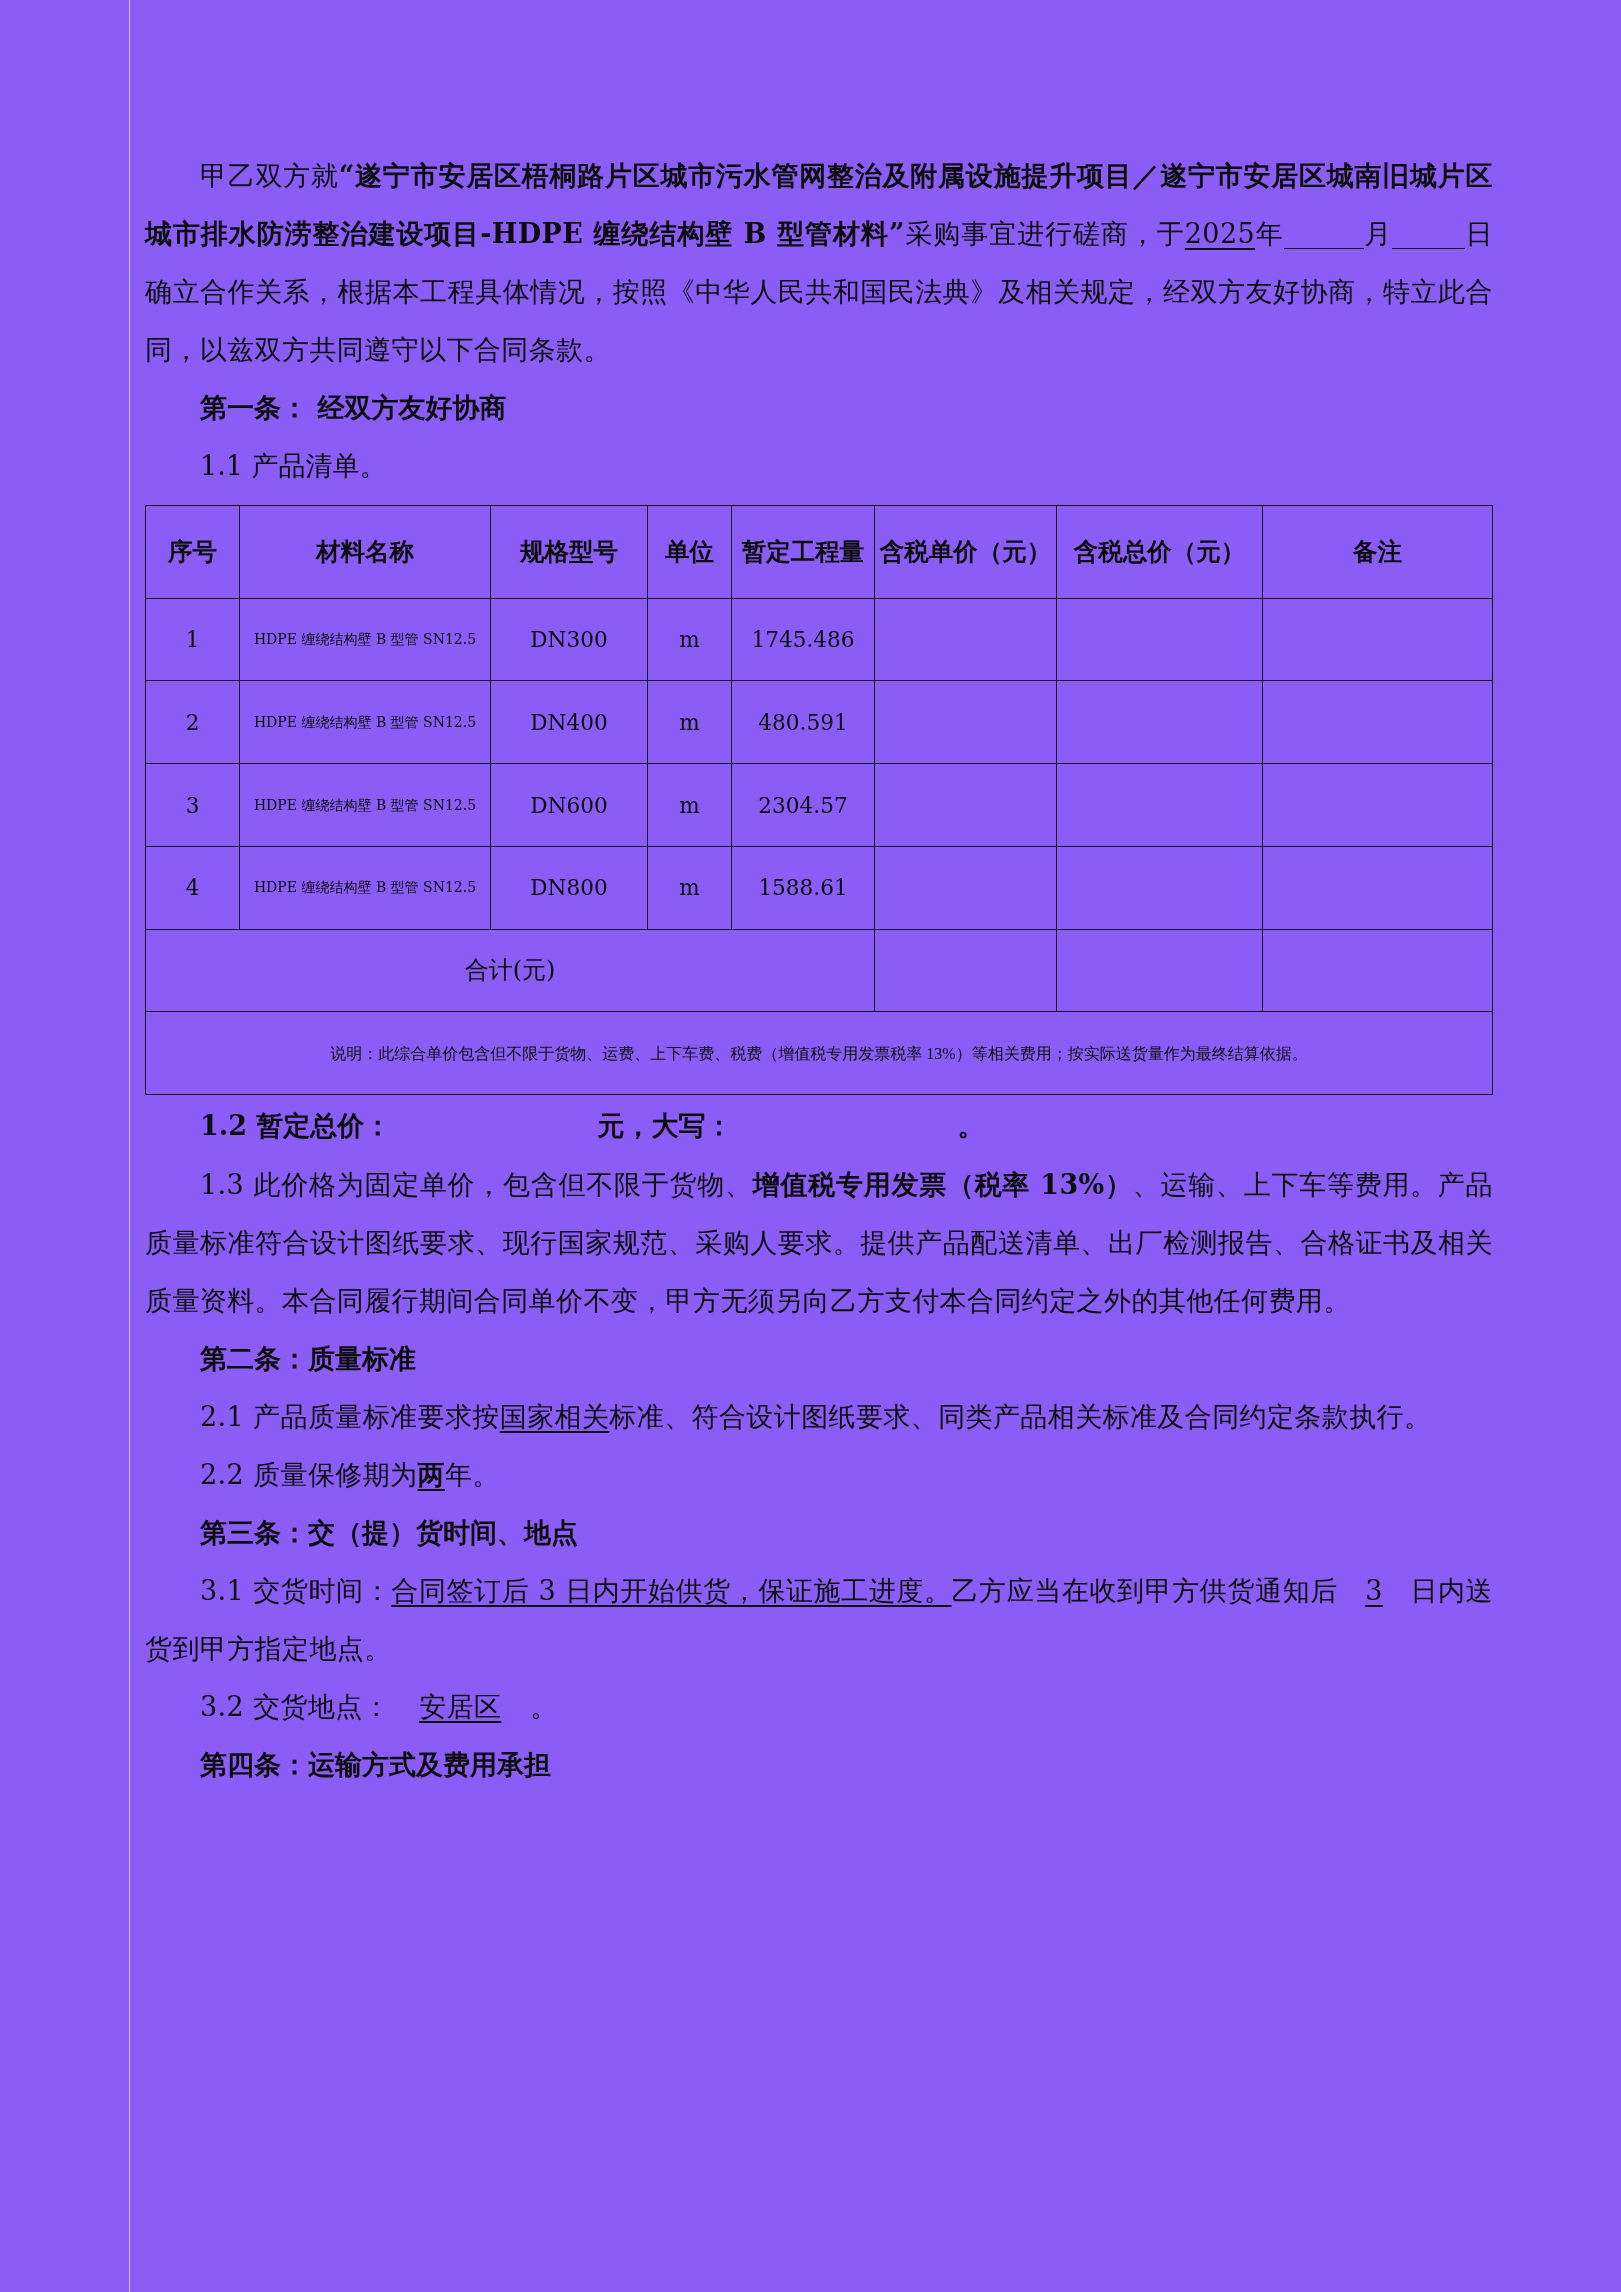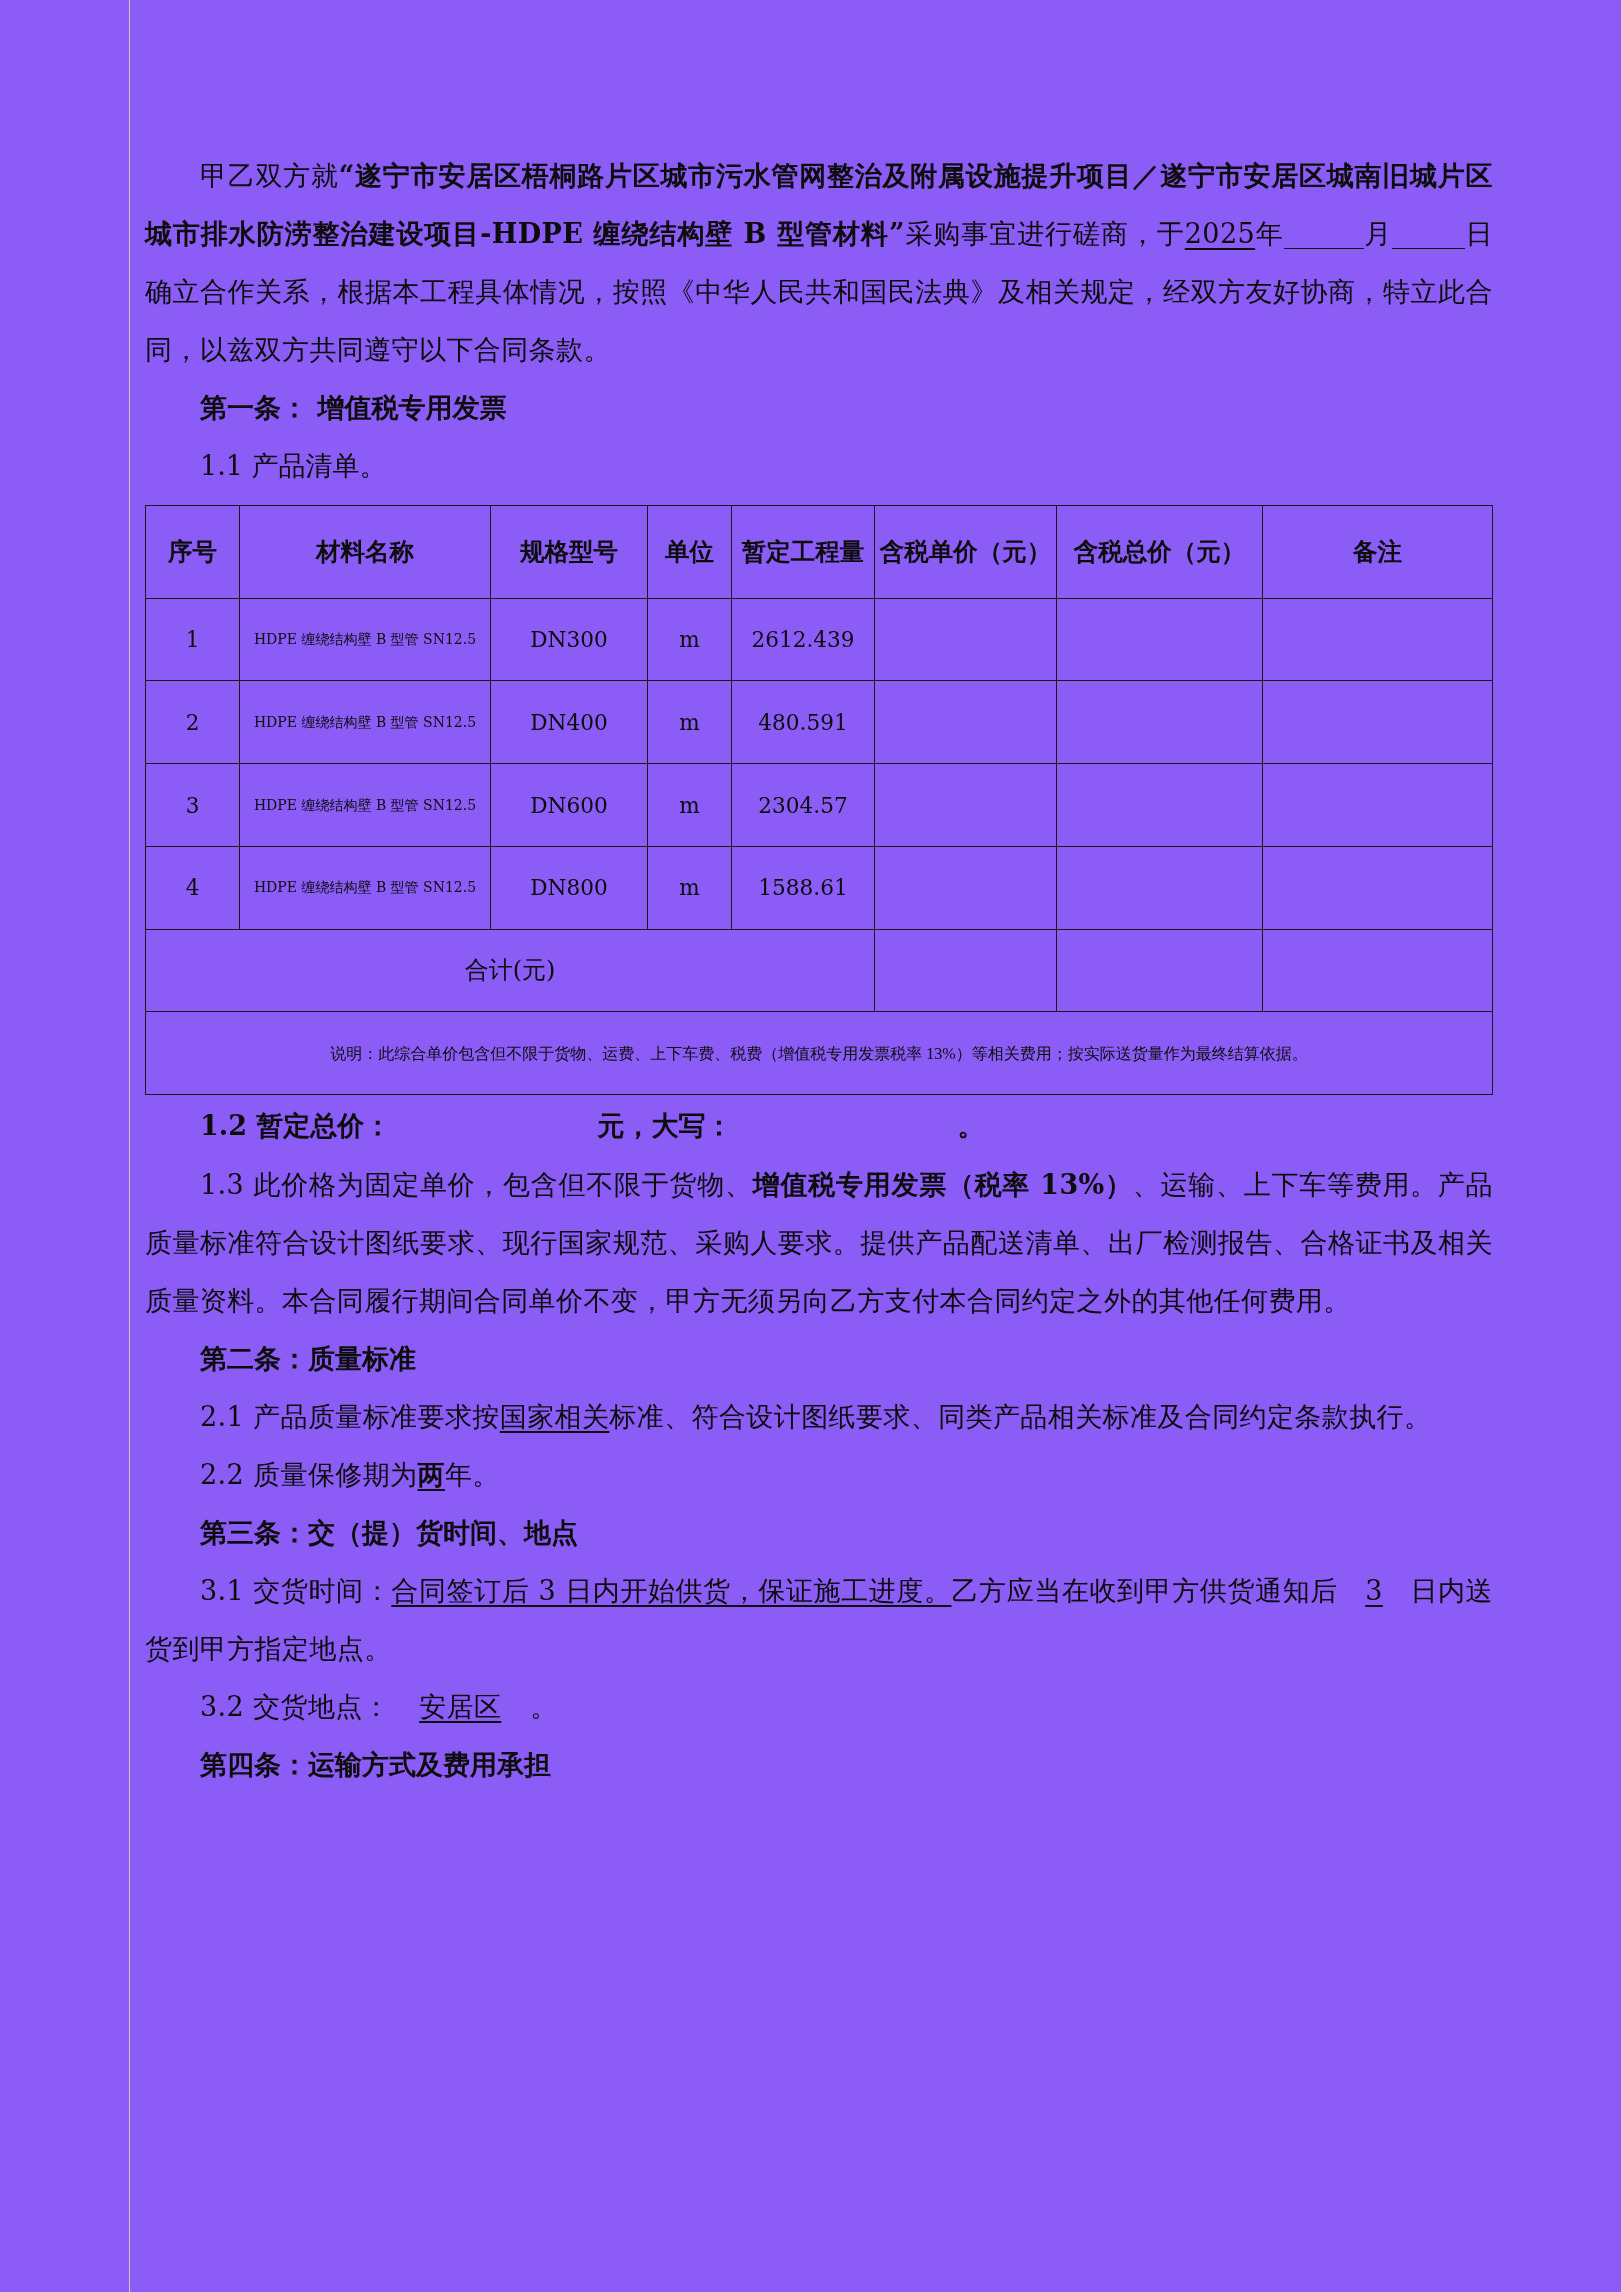--- a/index.html
+++ b/index.html
@@ -135,7 +135,7 @@
 
     <p class="para indent2"><span>甲乙双方就</span><span class="bold">“遂宁市安居区梧桐路片区城市污水管网整治及附属设施提升项目／遂宁市安居区城南旧城片区城市排水防涝整治建设项目-HDPE 缠绕结构壁 B 型管材料”</span><span>采购事宜进行磋商，于</span><span class="u">2025</span><span>年</span><span class="blank-u" style="width:80px"></span><span>月</span><span class="blank-u" style="width:73px"></span><span>日确立合作关系，根据本工程具体情况，按照《中华人民共和国民法典》及相关规定，经双方友好协商，特立此合同，以兹双方共同遵守以下合同条款。</span></p>
 
-    <p class="heading">第一条： 增值税专用发票</p>
+    <p class="heading">第一条： 经双方友好协商</p>
     <p class="sub">1.1 产品清单。</p>
 
     <table class="product">

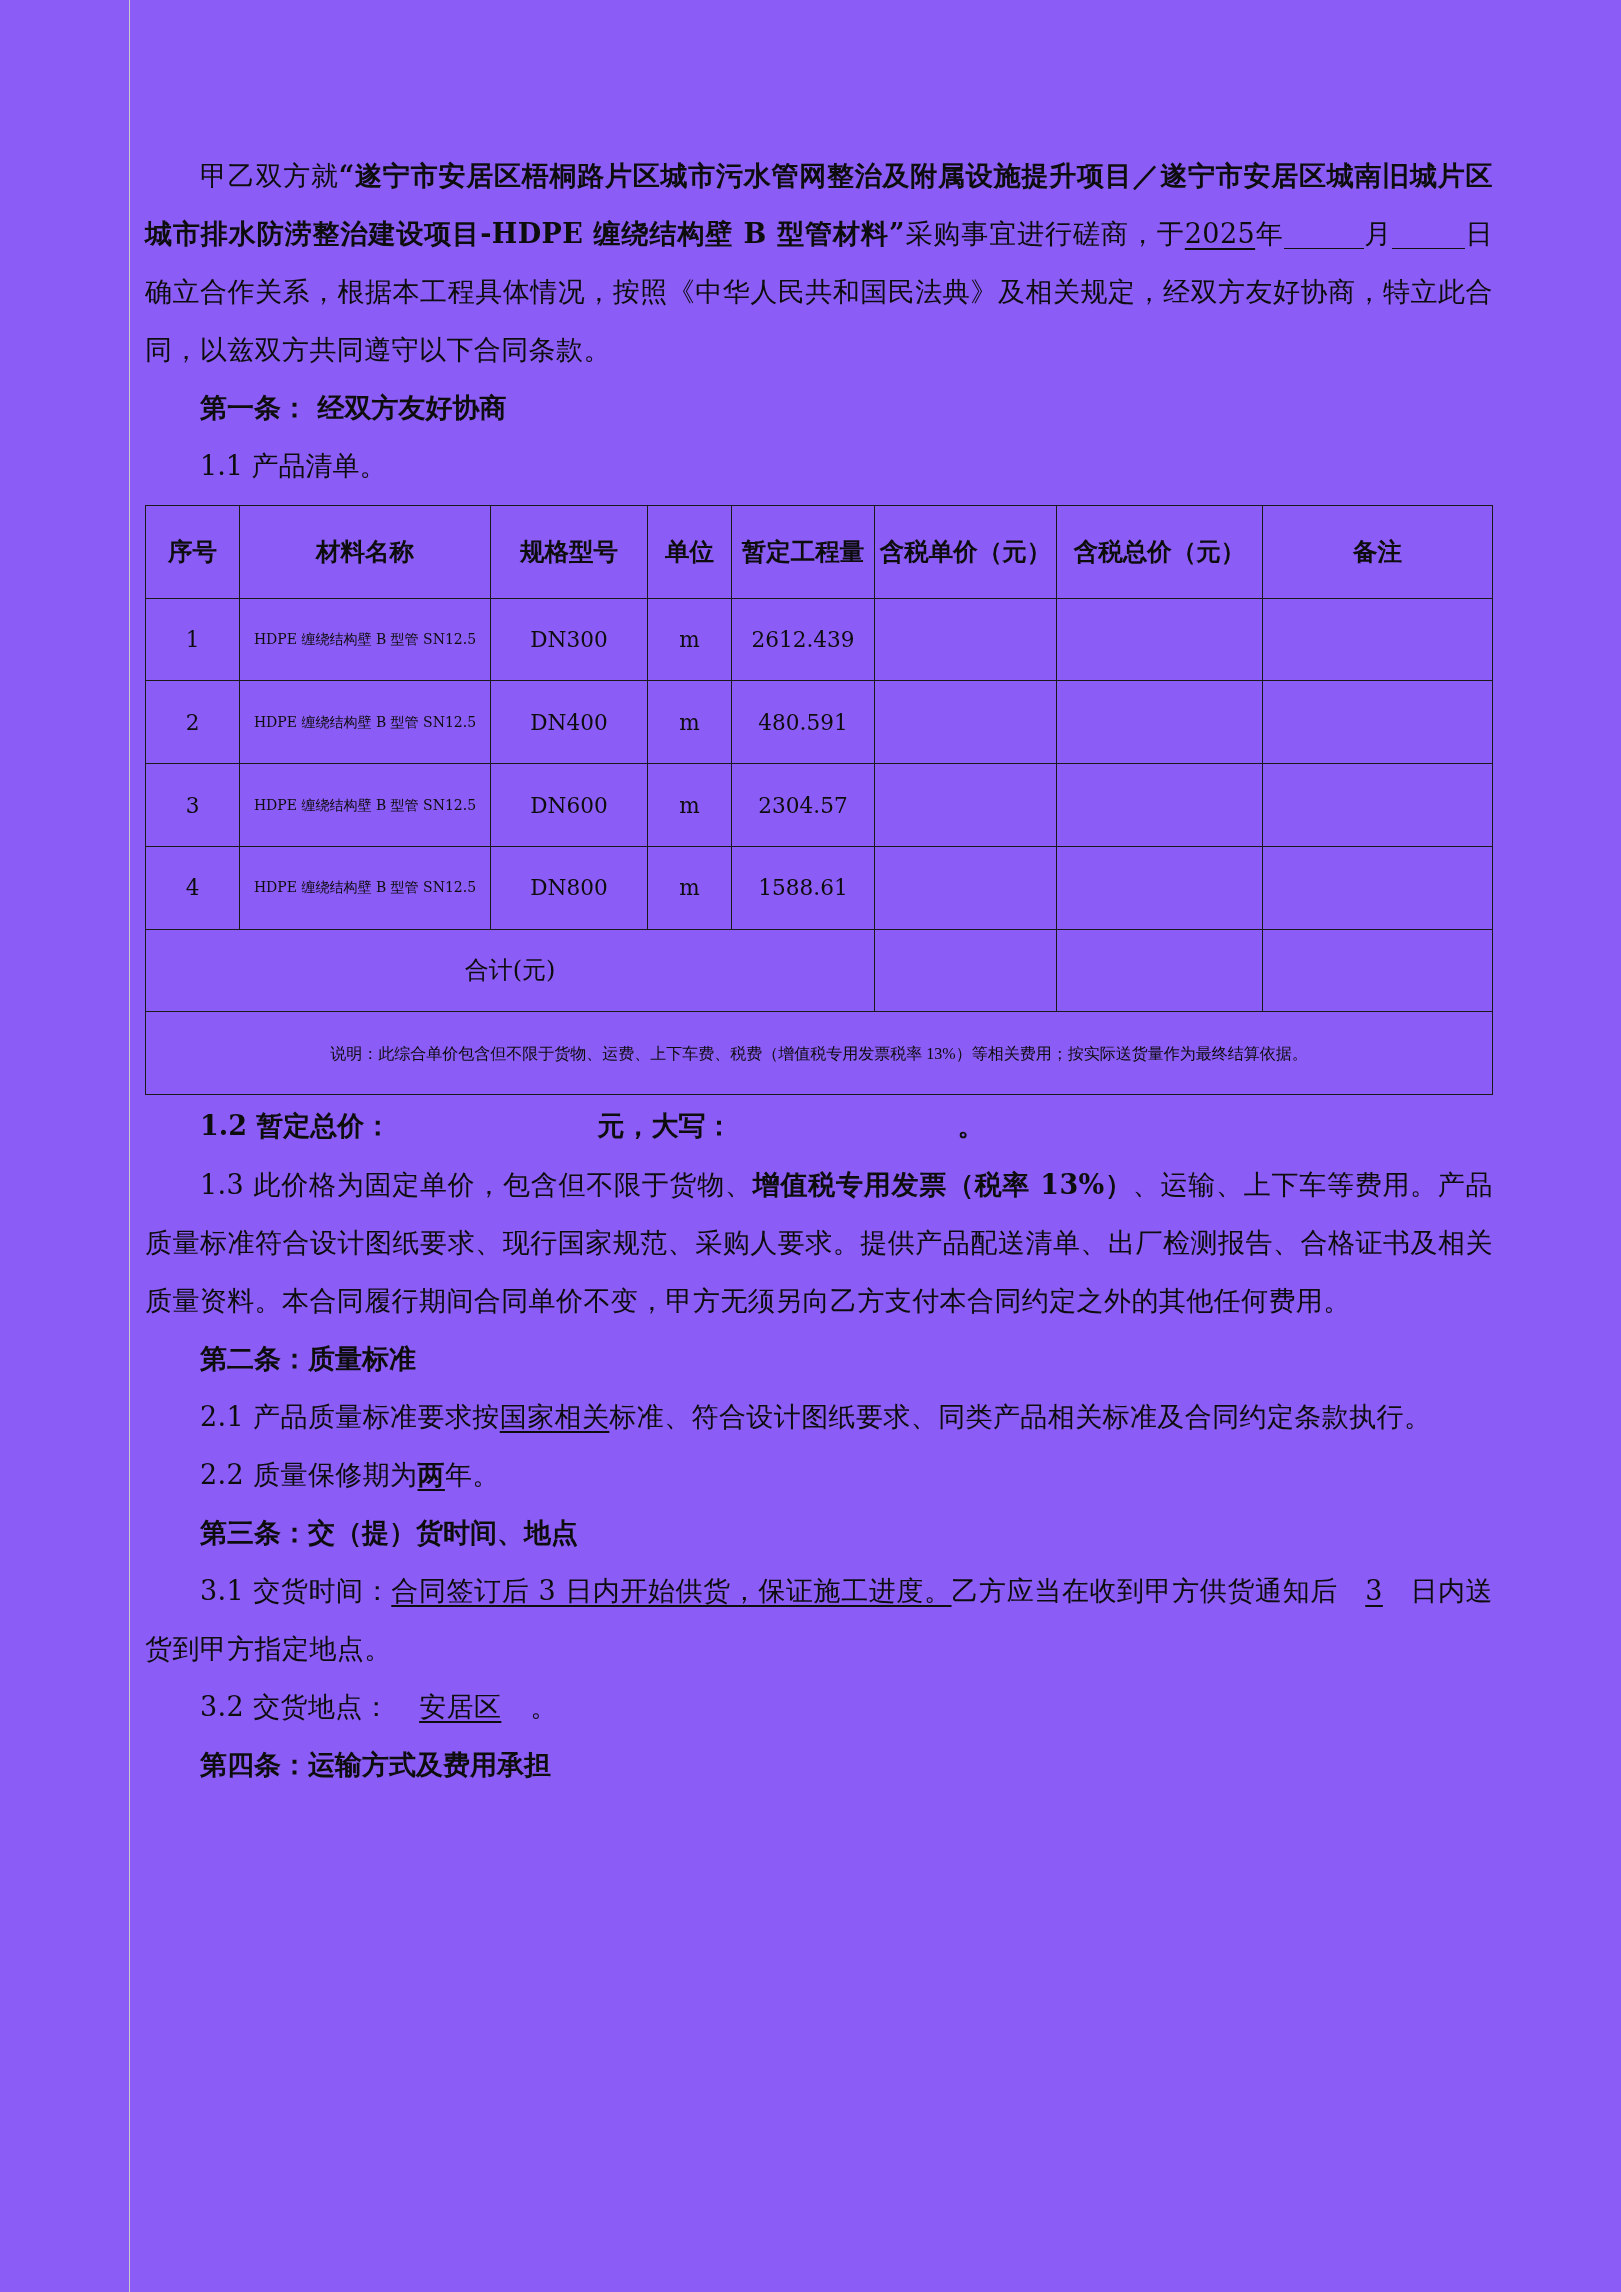--- a/index.html
+++ b/index.html
@@ -167,7 +167,7 @@
           <td class="nm">HDPE 缠绕结构壁 B 型管 SN12.5</td>
           <td class="cellnum">DN300</td>
           <td class="cellnum">m</td>
-          <td class="cellnum">2612.439</td>
+          <td class="cellnum">1745.486</td>
           <td></td>
           <td></td>
           <td></td>

